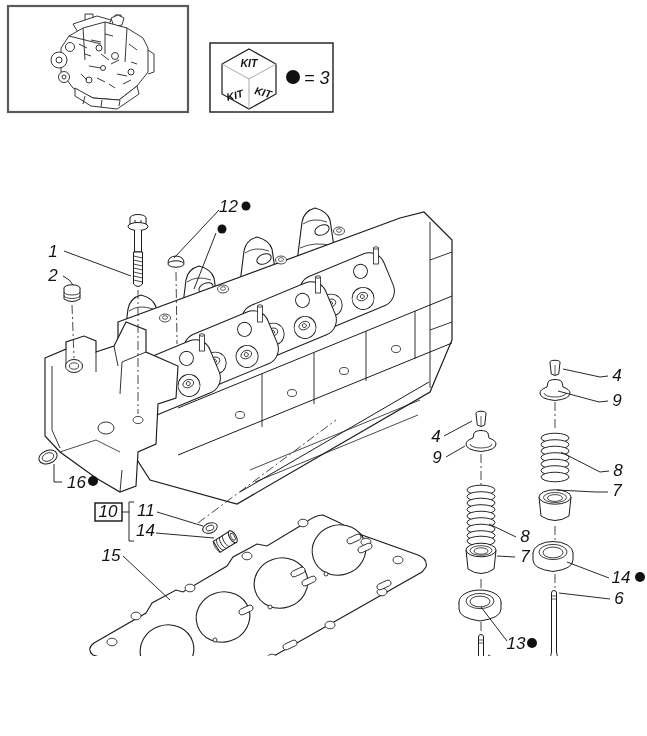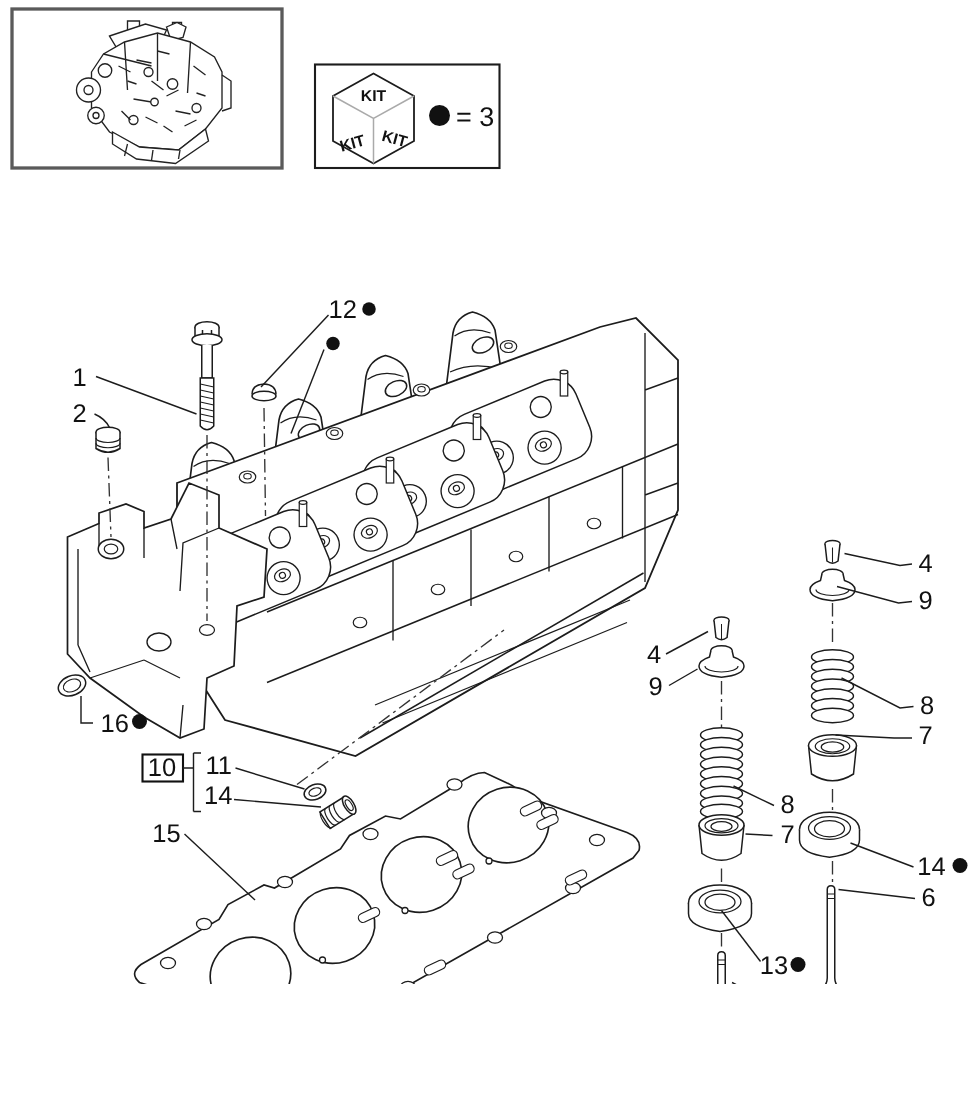--- a/index.html
+++ b/index.html
@@ -3,7 +3,7 @@
 <meta charset="utf-8">
 <style>
   html,body{margin:0;padding:0;background:#ffffff;}
-  .stage{width:647px;height:656px;position:relative;background:#fff;overflow:hidden;}
+  .stage{width:647px;height:656px;position:relative;background:#fff;overflow:hidden;font-style:italic;}
   svg{display:block;}
   .lbl{font-family:"Liberation Sans",sans-serif;font-size:17px;fill:#111;}
   .lbl-kit{font-family:"Liberation Sans",sans-serif;font-size:10.5px;font-weight:bold;fill:#111;}

